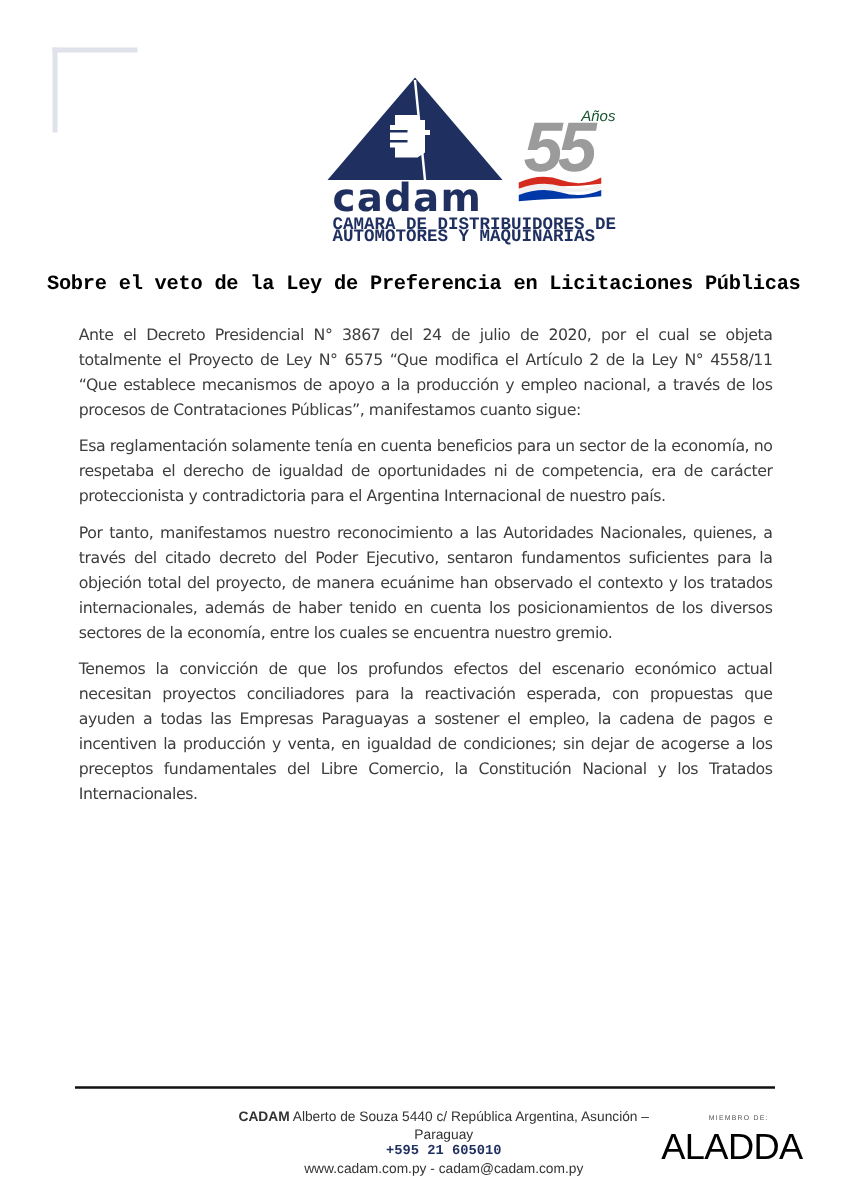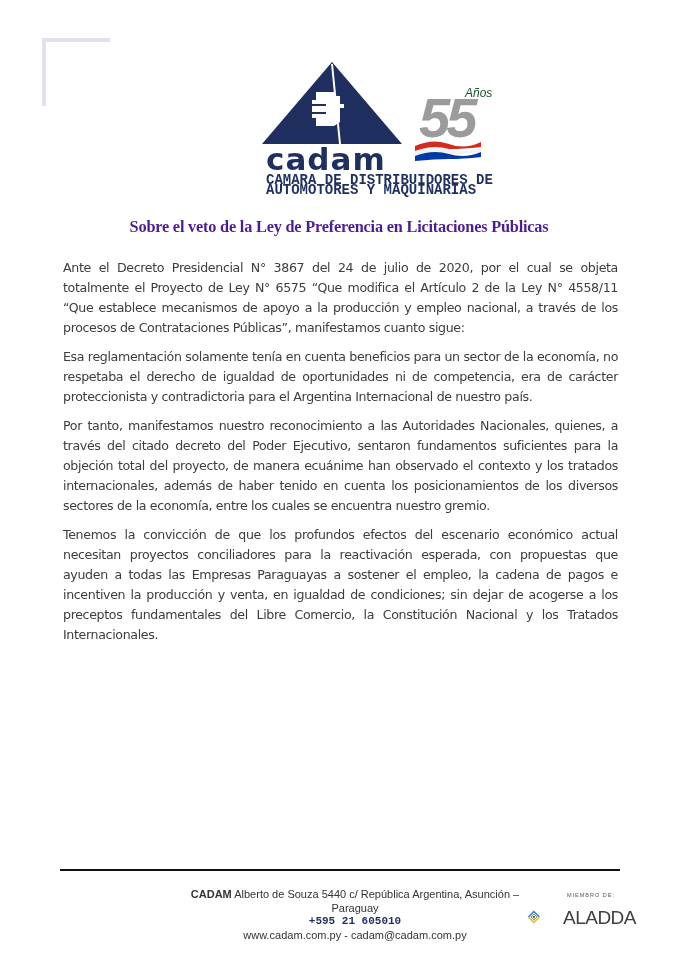--- a/index.html
+++ b/index.html
@@ -13,7 +13,7 @@
   .anniv-num { position:absolute; left:4px; top:2px; font-family:"Liberation Sans", sans-serif; font-style:italic; font-weight:bold; font-size:56px; color:#9b9b9b; line-height:1; letter-spacing:-4px; }
   .anniv-label { position:absolute; left:50px; top:-2px; font-family:"Liberation Sans", sans-serif; font-style:italic; font-size:12px; color:#14532d; }
   .flag { position:absolute; left:-2px; top:50px; }
-  .title { position:absolute; left:0; width:678px; top:217px; text-align:center; font-family:Liberation Serif, serif; font-weight:bold; font-size:16.3px; color:#4c1d95; letter-spacing:-0.2px; }
+  .title { position:absolute; left:0; width:678px; top:217px; text-align:center; font-family:Liberation Mono, monospace; font-weight:bold; font-size:16.3px; color:#000000; letter-spacing:-0.2px; }
   .body { position:absolute; left:63px; top:258px; width:555px; }
   .body p { margin:0 0 9px 0; font-family:"DejaVu Sans", sans-serif; font-size:12.6px; line-height:20px; text-align:justify; color:#3d3d3d; letter-spacing:-0.35px; }
   .rule { position:absolute; left:60px; top:869px; width:560px; height:2px; background:#111; }

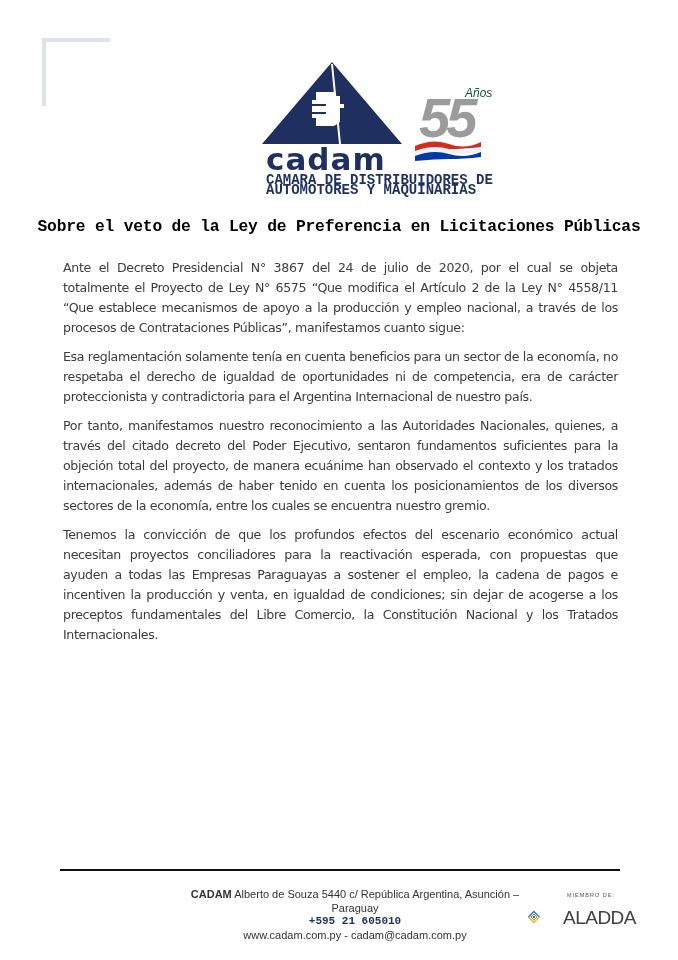--- a/index.html
+++ b/index.html
@@ -23,7 +23,7 @@
   .member { position:absolute; left:526px; top:892px; width:110px; }
   .member-label { font-family:"Liberation Sans", sans-serif; font-size:5.5px; color:#555; letter-spacing:1px; text-align:center; margin-left:20px; }
   .aladda { display:flex; align-items:center; margin-top:6px; }
-  .aladda-word { font-family:"Liberation Sans", sans-serif; font-size:19px; color:#404040; margin-left:20px; letter-spacing:-0.5px; line-height:1; }
+  .aladda-word { font-family:"Liberation Sans", sans-serif; font-size:29px; color:#000000; margin-left:3px; letter-spacing:-0.5px; line-height:1; }
 </style>
 </head>
 <body>

